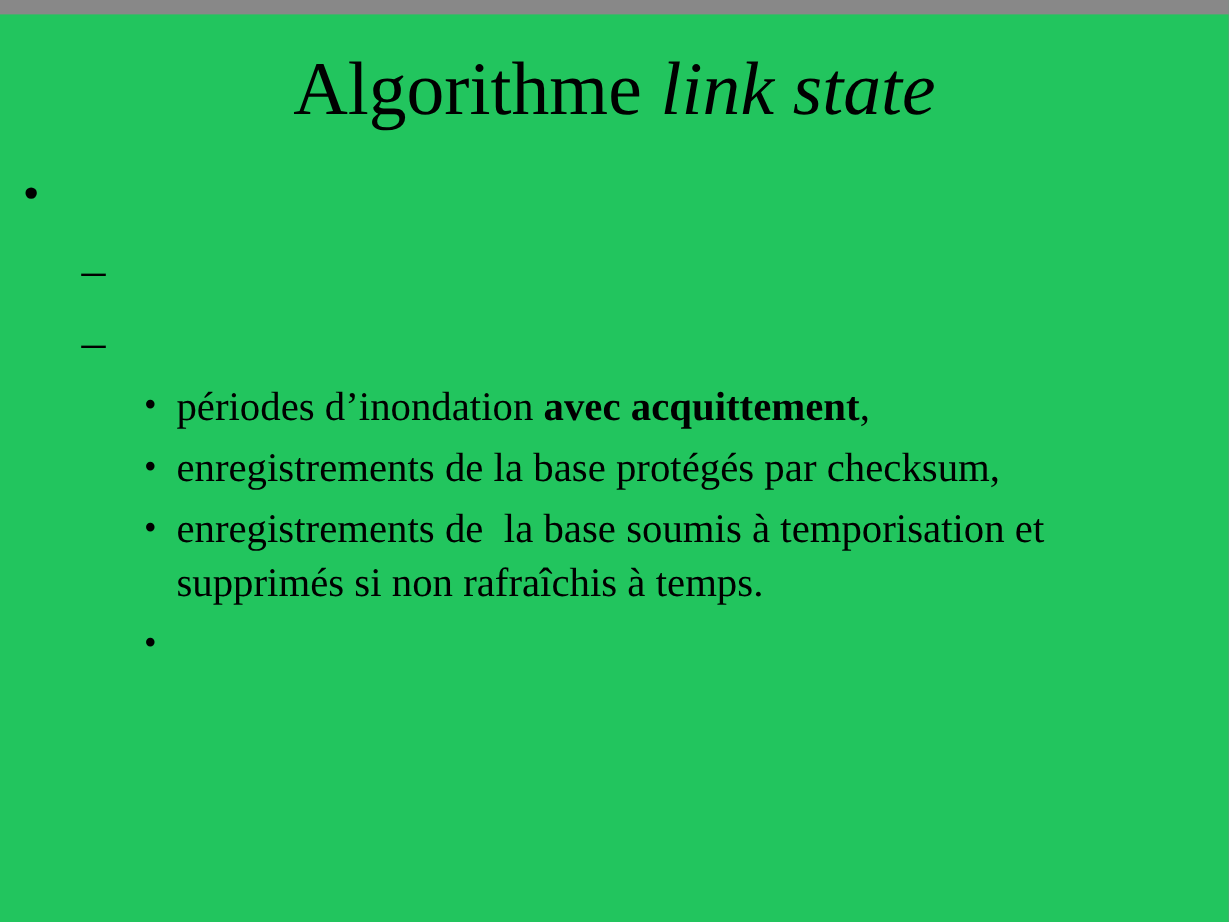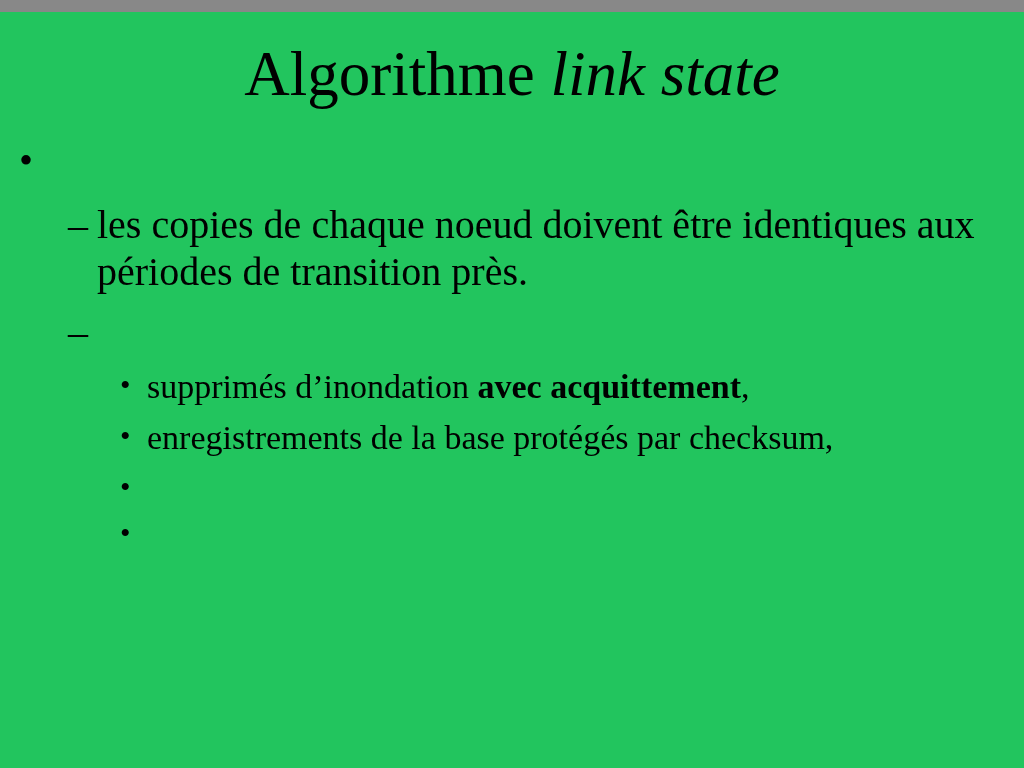--- a/index.html
+++ b/index.html
@@ -85,8 +85,6 @@
 
     <div class="li l2 first">
       <span class="marker">–</span>
-      <span class="item-text">les copies de chaque noeud doivent être identiques aux
-périodes de transition près.</span>
     </div>
 
     <div class="li l2 second">

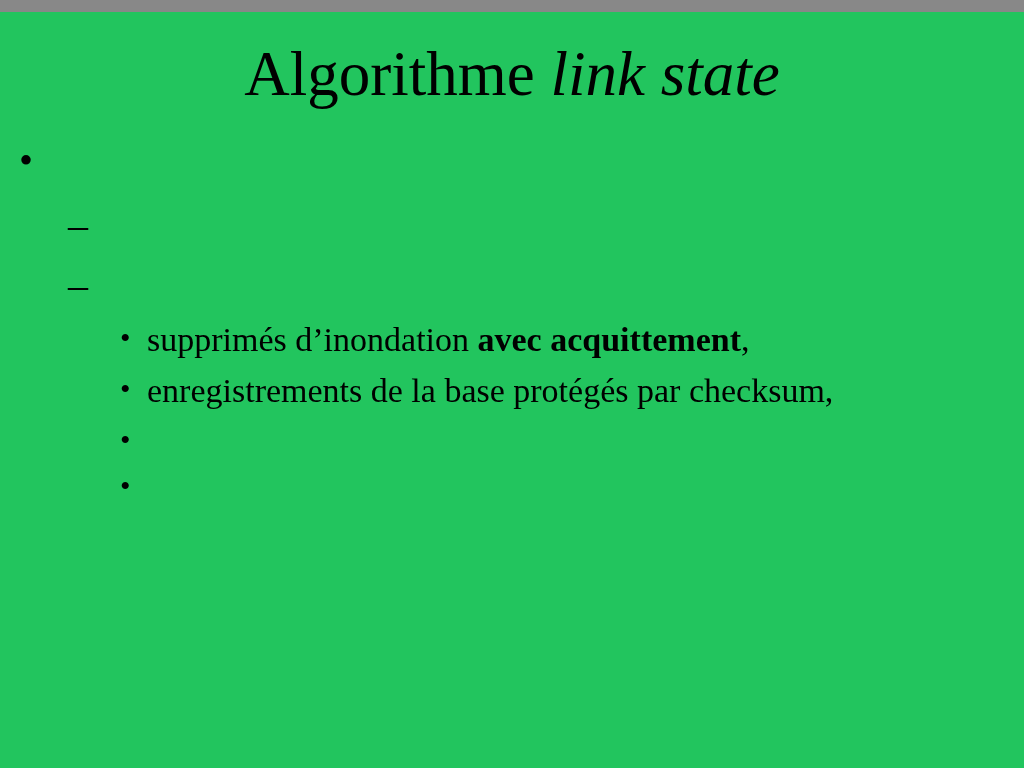--- a/index.html
+++ b/index.html
@@ -93,7 +93,7 @@
 
     <div class="li l3 first">
       <span class="marker">•</span>
-      <span class="item-text"><span>supprimés d’inondation </span><span class="bold-seg">avec acquittement</span><span>,</span></span>
+      <span class="item-text"><span>périodes d’inondation </span><span class="bold-seg">avec acquittement</span><span>,</span></span>
     </div>
 
     <div class="li l3">

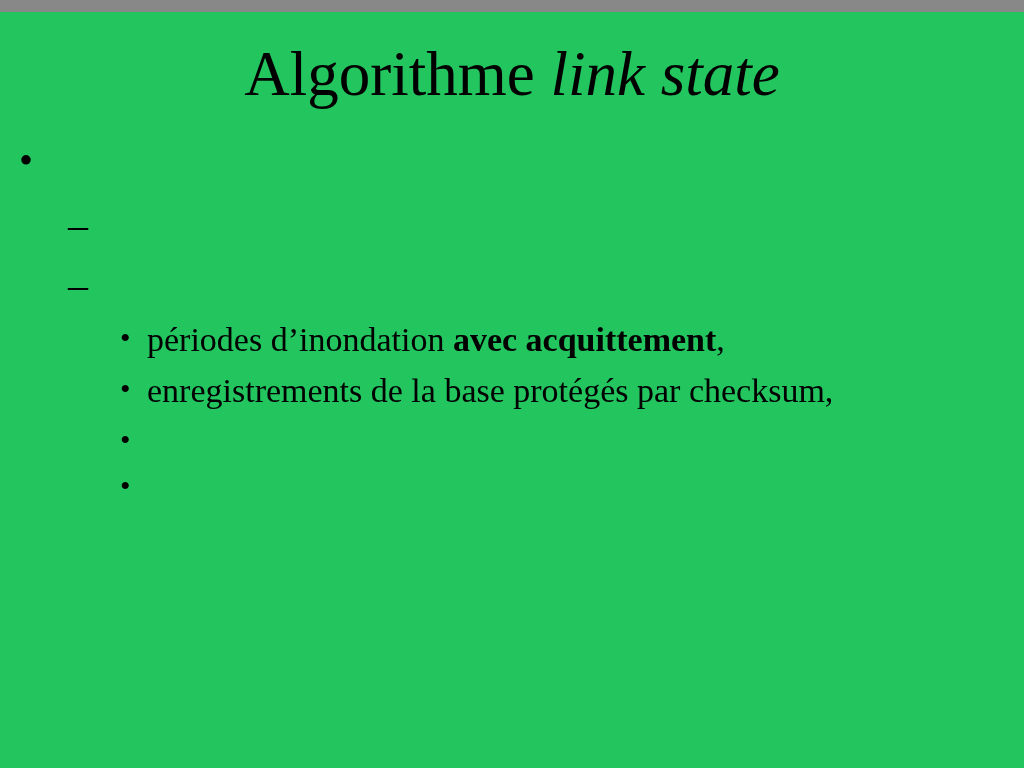--- a/index.html
+++ b/index.html
@@ -103,6 +103,8 @@
 
     <div class="li l3">
       <span class="marker">•</span>
+      <span class="item-text">enregistrements de  la base soumis à temporisation et
+supprimés si non rafraîchis à temps.</span>
     </div>
 
     <div class="li l3">

